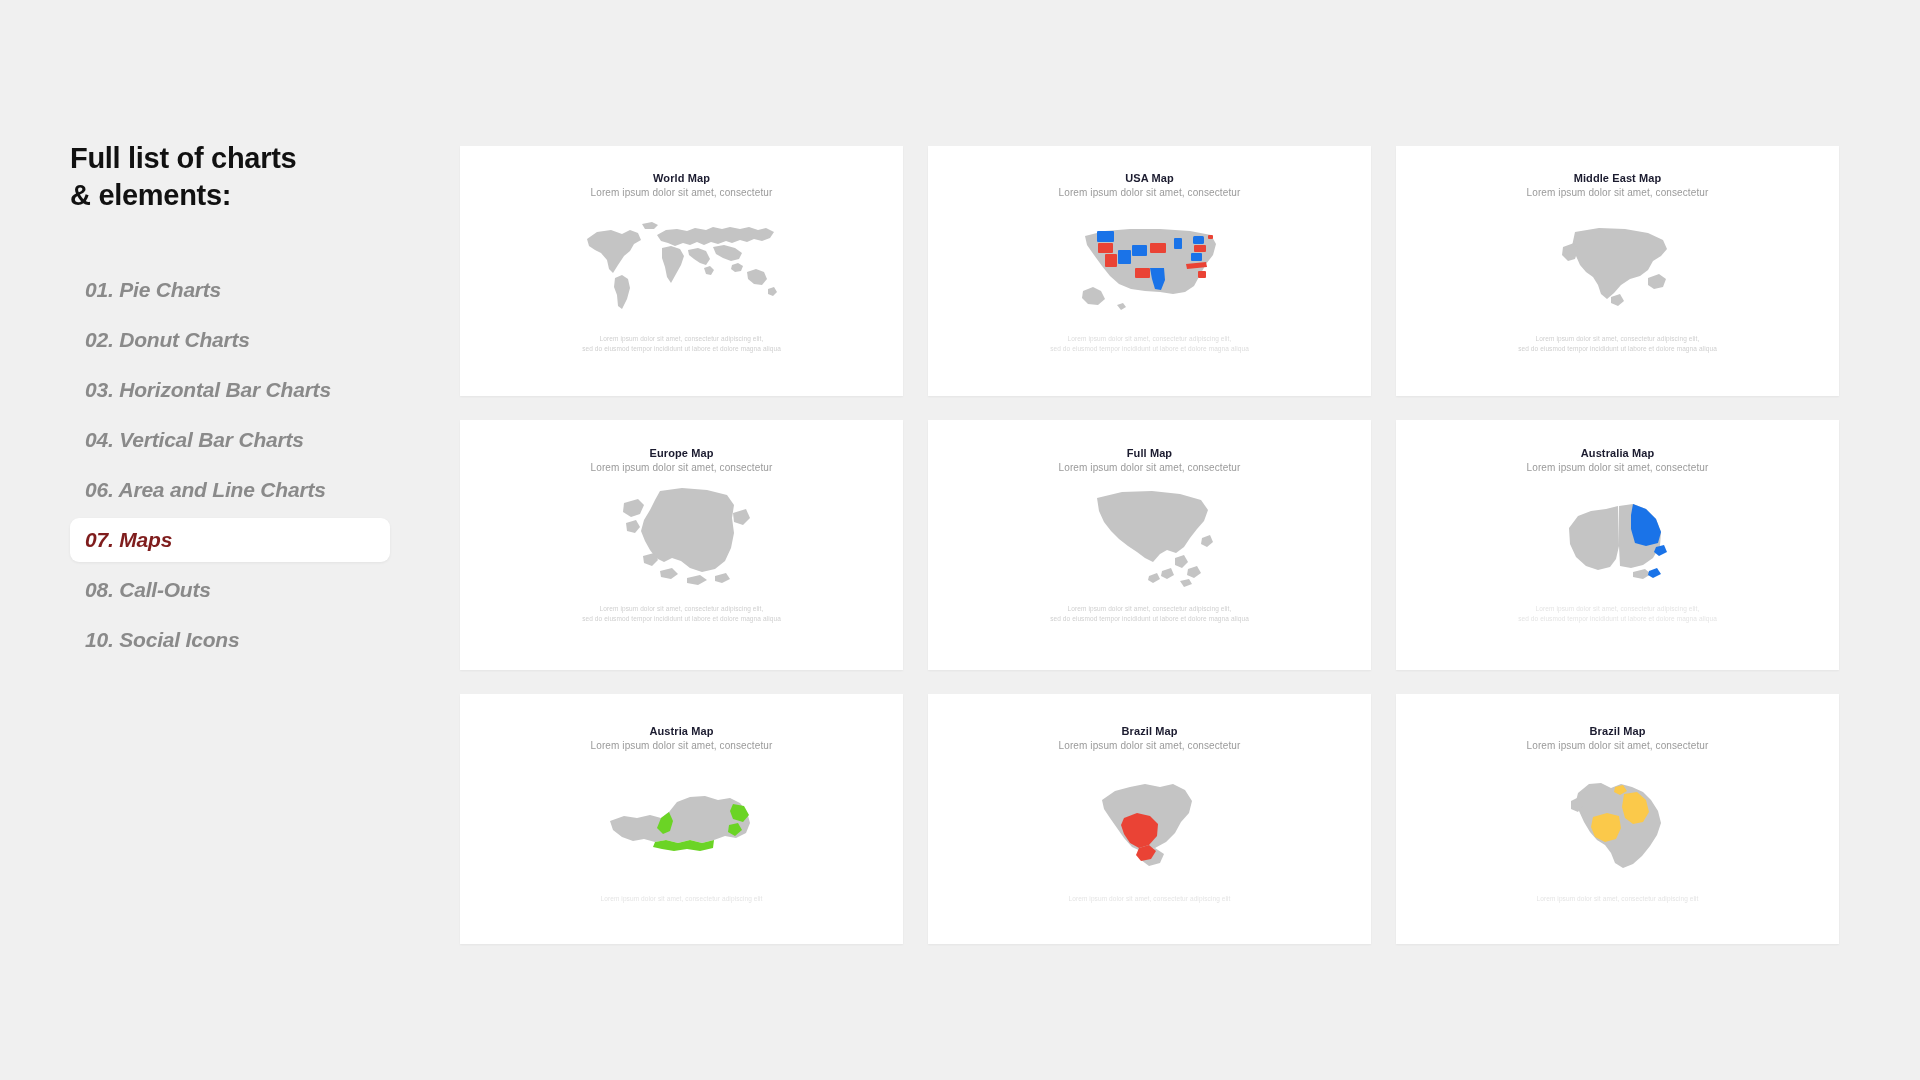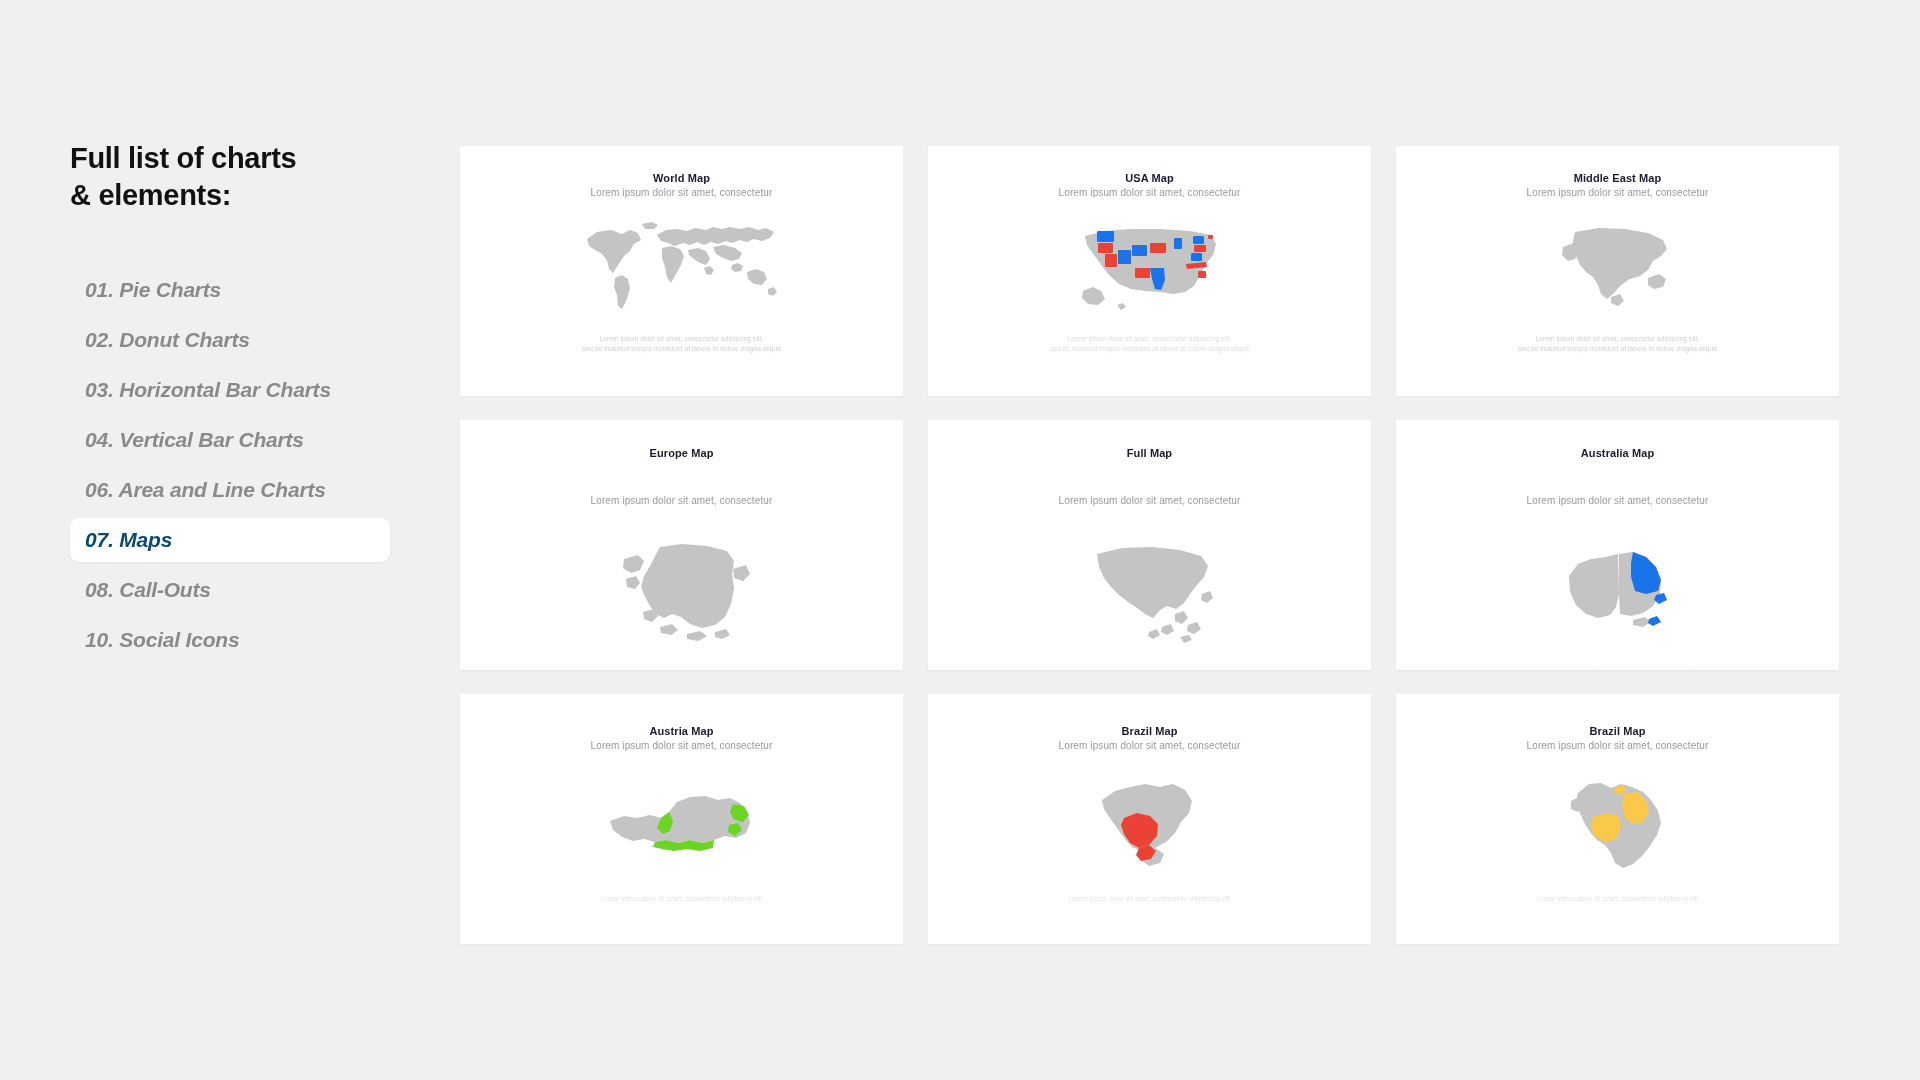--- a/index.html
+++ b/index.html
@@ -68,7 +68,7 @@
 
   
   .pad-a .card-inner { padding-top: 26px; padding-bottom: 42px; }
-  .pad-b .card-inner { padding-top: 27px; padding-bottom: 46px; gap: 33px; }
+  .pad-b .card-inner { padding-top: 27px; padding-bottom: 46px; }
   .pad-c .card-inner { padding-top: 31px; padding-bottom: 40px; }
 
   .mbase { fill: #c4c4c4; }

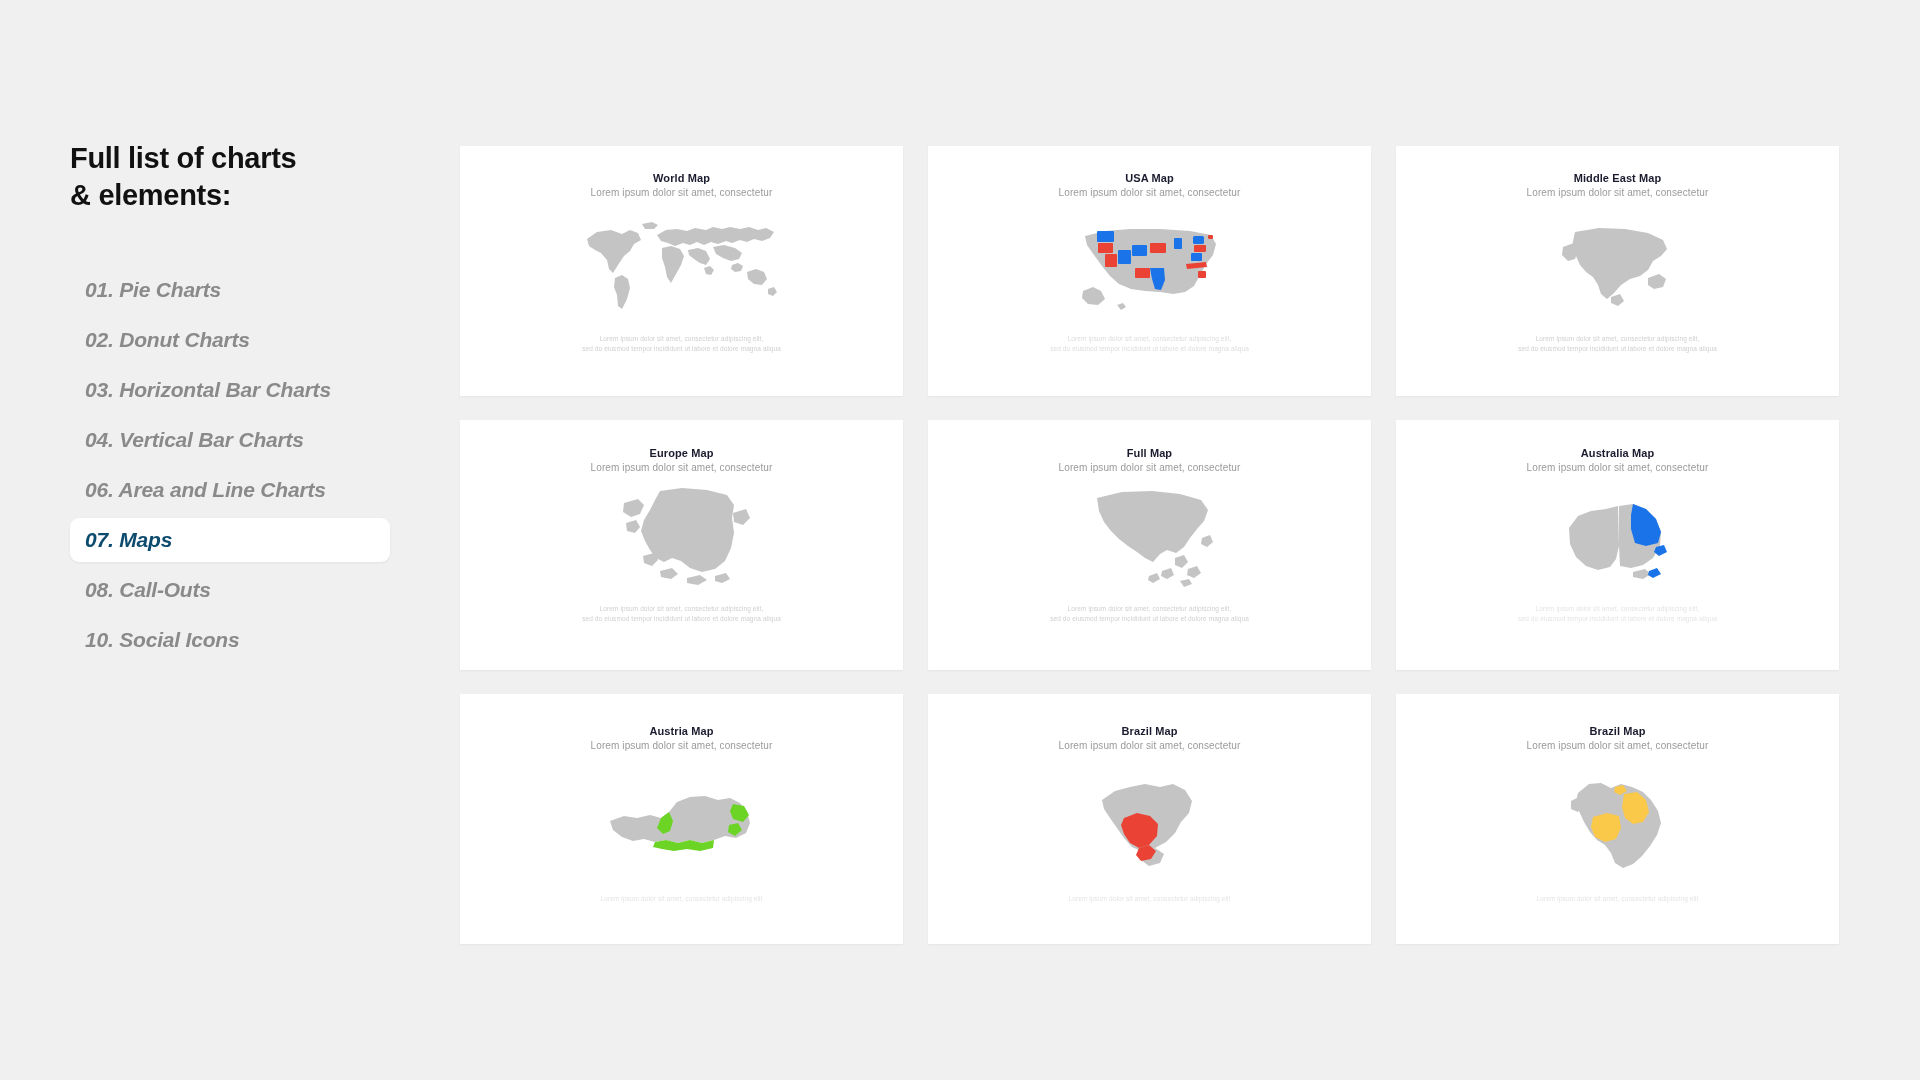--- a/index.html
+++ b/index.html
@@ -25,7 +25,7 @@
     letter-spacing: -0.2px; border-radius: 9px; font-style: italic;
   }
   .side-item.active {
-    background: #ffffff; color: #0c4a6e; width: 320px;
+    background: #ffffff; color: #7f1d1d; width: 320px;
     box-shadow: 0 1px 3px rgba(0,0,0,0.06);
   }
 

